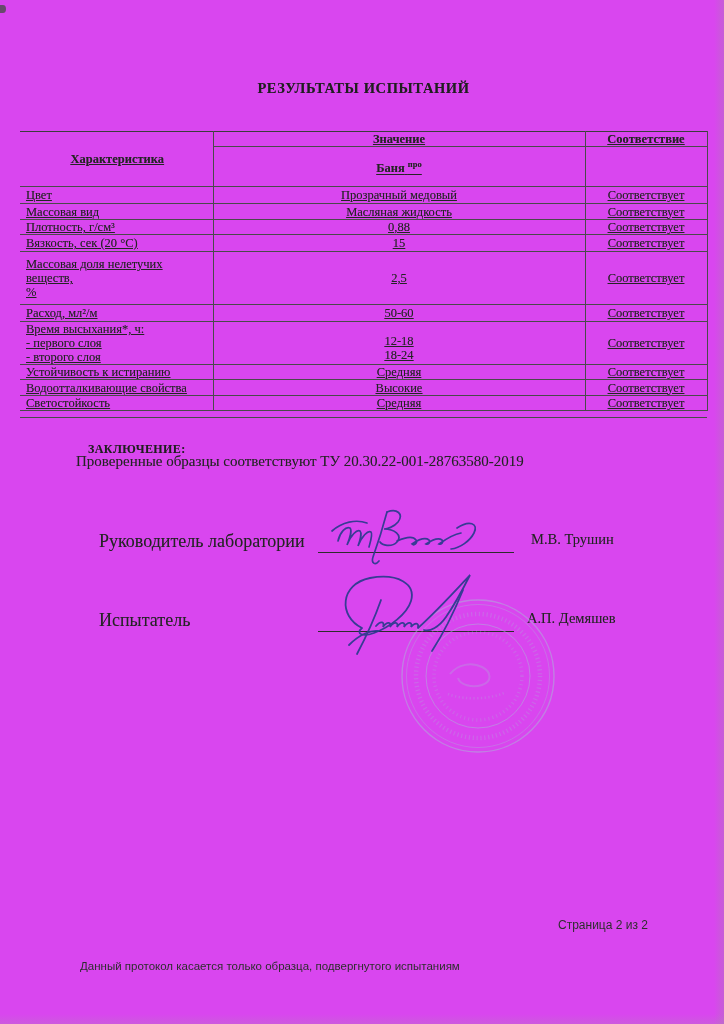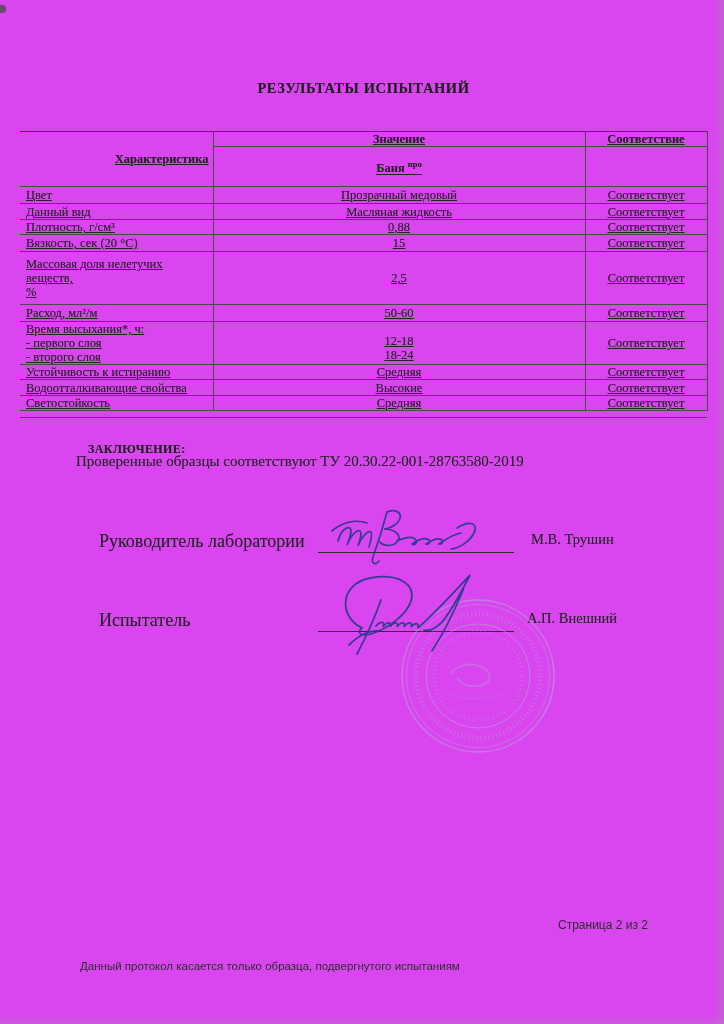--- a/index.html
+++ b/index.html
@@ -82,7 +82,7 @@
     </colgroup>
     <tbody>
       <tr class="hr1" style="height:15px">
-        <td class="c1 hdr" rowspan="2" style="text-align:right">Характеристика</td>
+        <td class="c1 hdr" rowspan="2" style="text-align:center">Характеристика</td>
         <td class="val hdr">Значение</td>
         <td class="comp hdr">Соответствие</td>
       </tr>

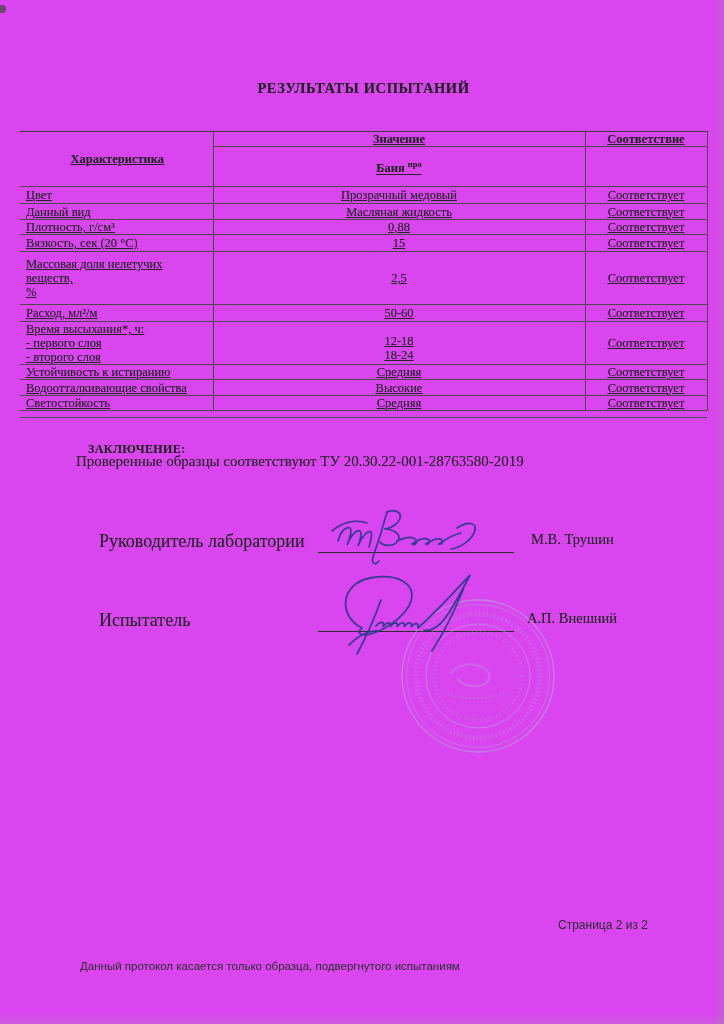--- a/index.html
+++ b/index.html
@@ -97,7 +97,7 @@
         <td class="comp">Соответствует</td>
       </tr>
       <tr style="height:16px">
-        <td class="c1">Данный вид</td>
+        <td class="c1">Массовая вид</td>
         <td class="val">Масляная жидкость</td>
         <td class="comp">Соответствует</td>
       </tr>

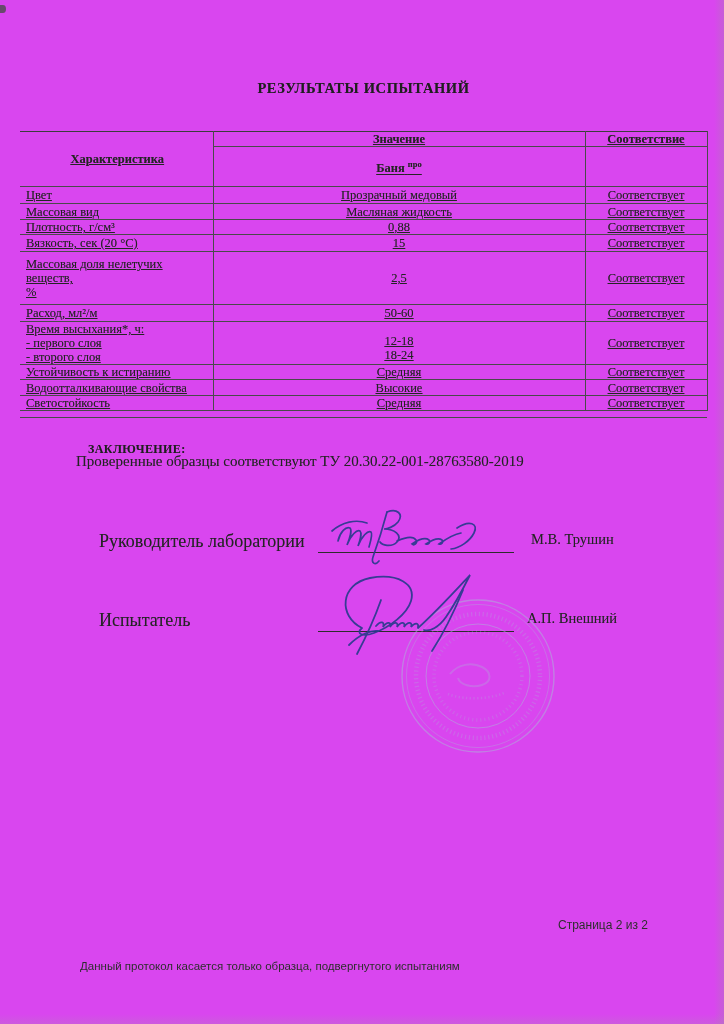--- a/index.html
+++ b/index.html
@@ -198,7 +198,7 @@
       <path d="M145,20 C136,42 125,64 114,81"></path>
     </g>
   </svg>
-  <div class="sig-name" id="sig2-name">А.П. Внешний</div>
+  <div class="sig-name" id="sig2-name">А.П. Демяшев</div>
 
   <div class="footer-note">Данный протокол касается только образца, подвергнутого испытаниям</div>
   <div class="footer-page">Страница 2 из 2</div>

